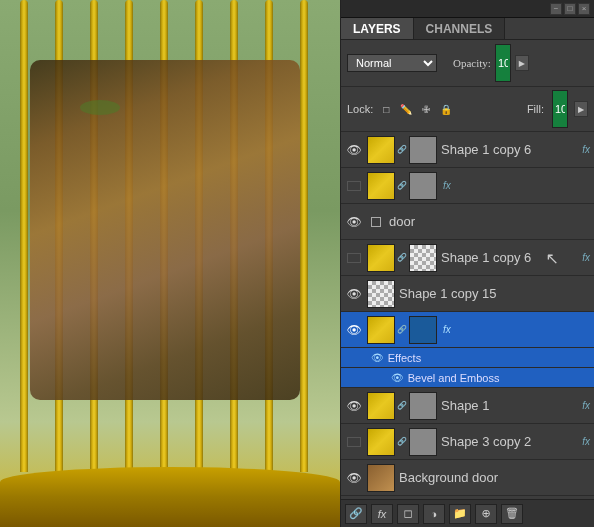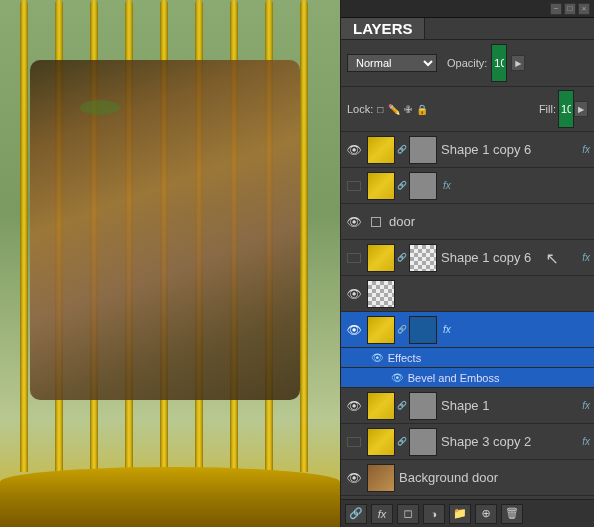--- a/index.html
+++ b/index.html
@@ -100,7 +100,7 @@
 
     .tab {
       padding: 3px 12px;
-      font-size: 15px;
+      font-size: 12px;
       font-weight: bold;
       cursor: pointer;
       border-right: 1px solid #222;

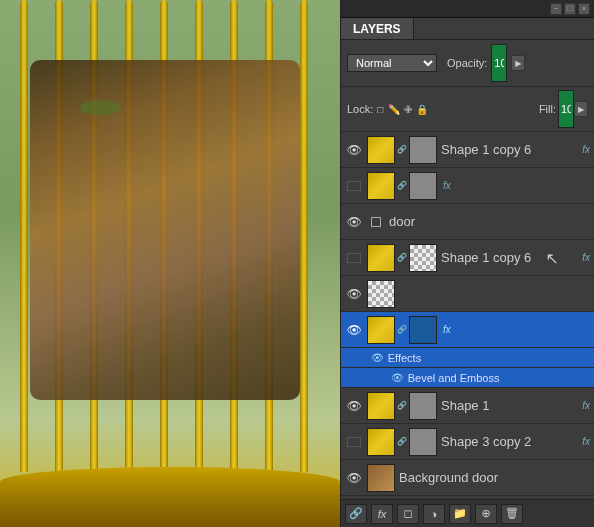--- a/index.html
+++ b/index.html
@@ -398,6 +398,7 @@
 
   <div id="tabs">
     <div class="tab active">LAYERS</div>
+    <div class="tab inactive">CHANNELS</div>
   </div>
 
   <div id="blend-row">

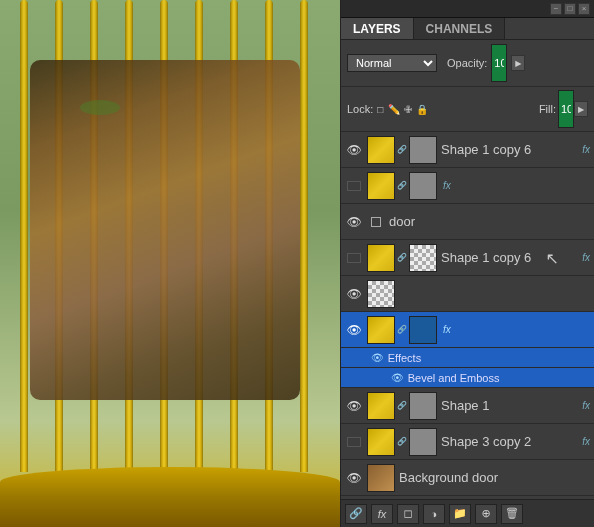--- a/index.html
+++ b/index.html
@@ -138,7 +138,8 @@
     .opacity-label {
       color: #ccc;
       font-size: 11px;
-      margin-left: 6px;
+      margin-left: 12px;
+      font-family: Liberation Serif, serif;
     }
 
     .opacity-input {

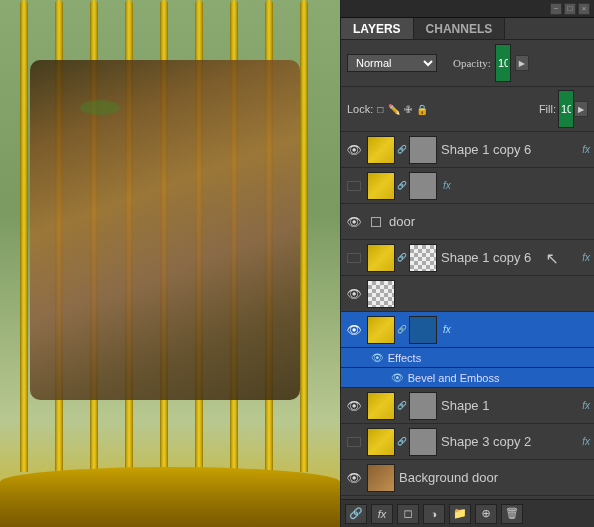--- a/index.html
+++ b/index.html
@@ -172,6 +172,7 @@
       padding: 3px 6px;
       background: #3c3c3c;
       border-bottom: 1px solid #2a2a2a;
+      gap: 6px;
     }
 
     .lock-label {

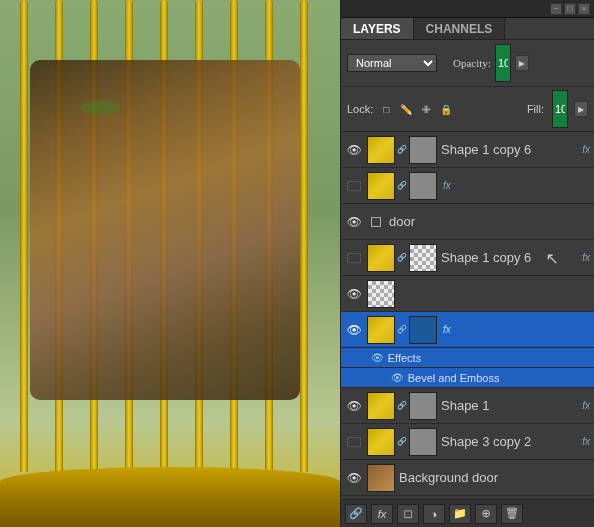--- a/index.html
+++ b/index.html
@@ -486,6 +486,7 @@
             <div class="thumb-check"></div>
           </div>
       </div>
+      <span class="layer-name">Shape 1 copy 15</span>
     </div>
 
     <div class="layer-row selected">

